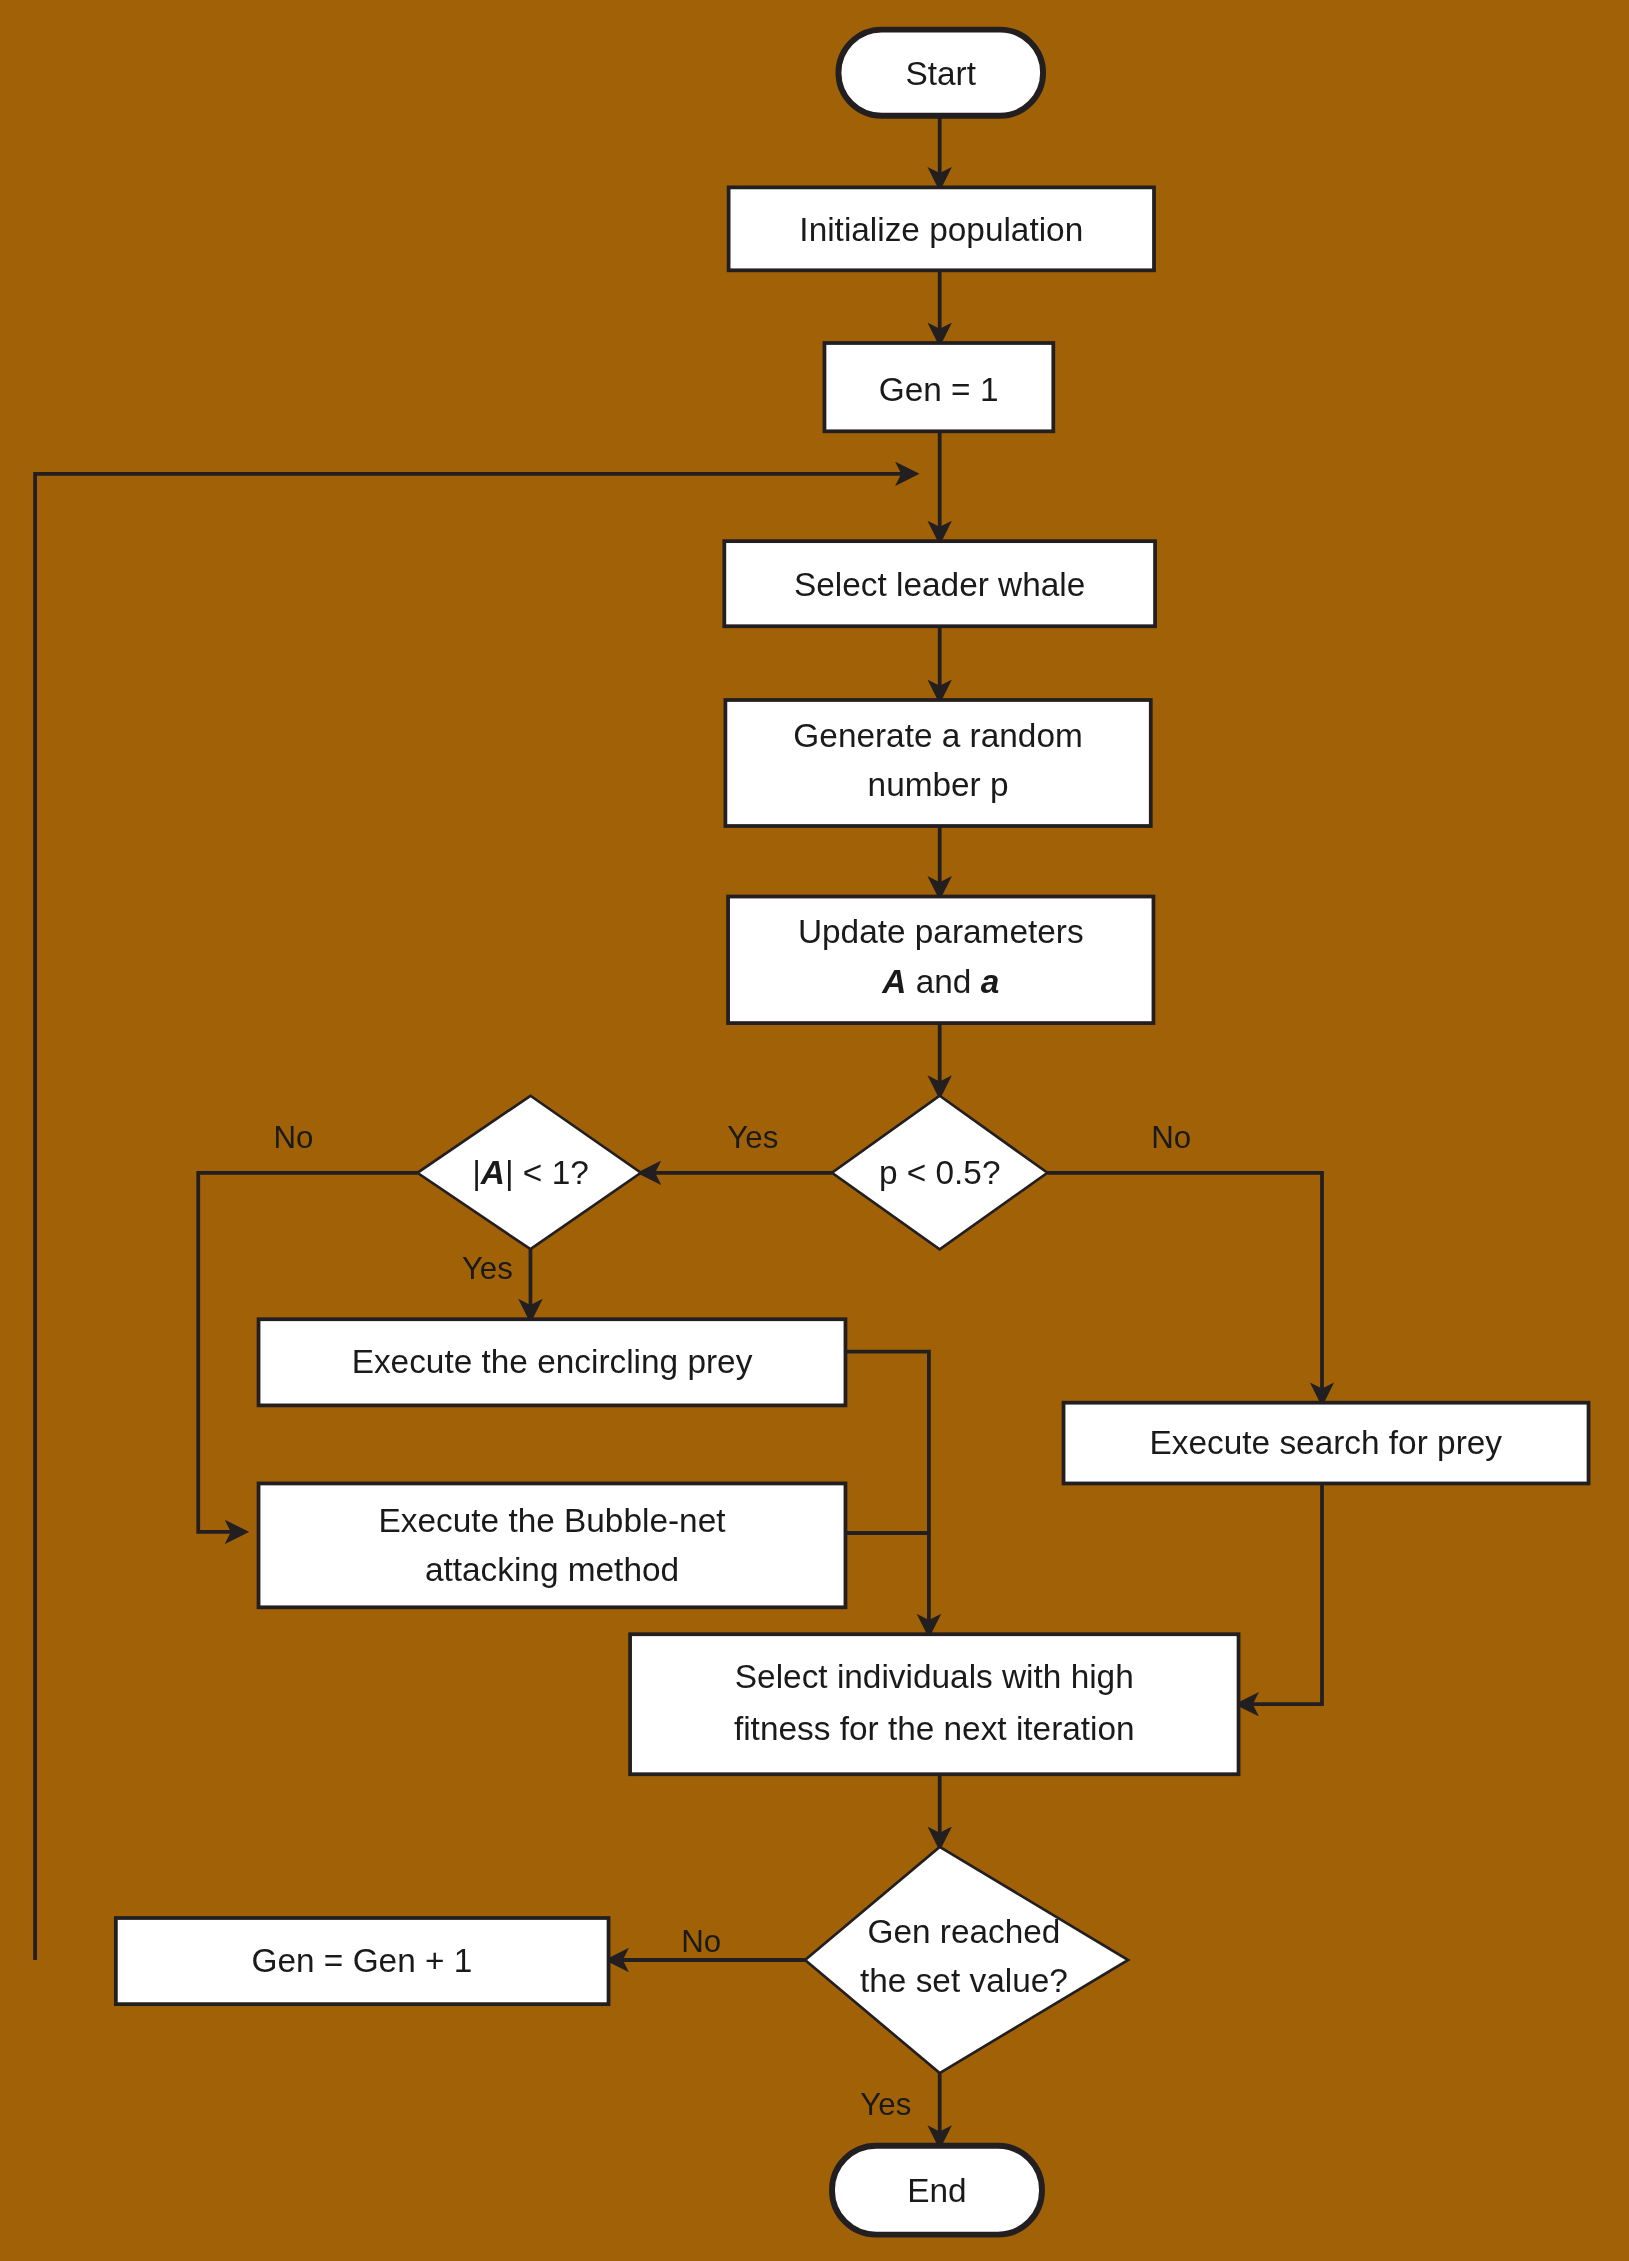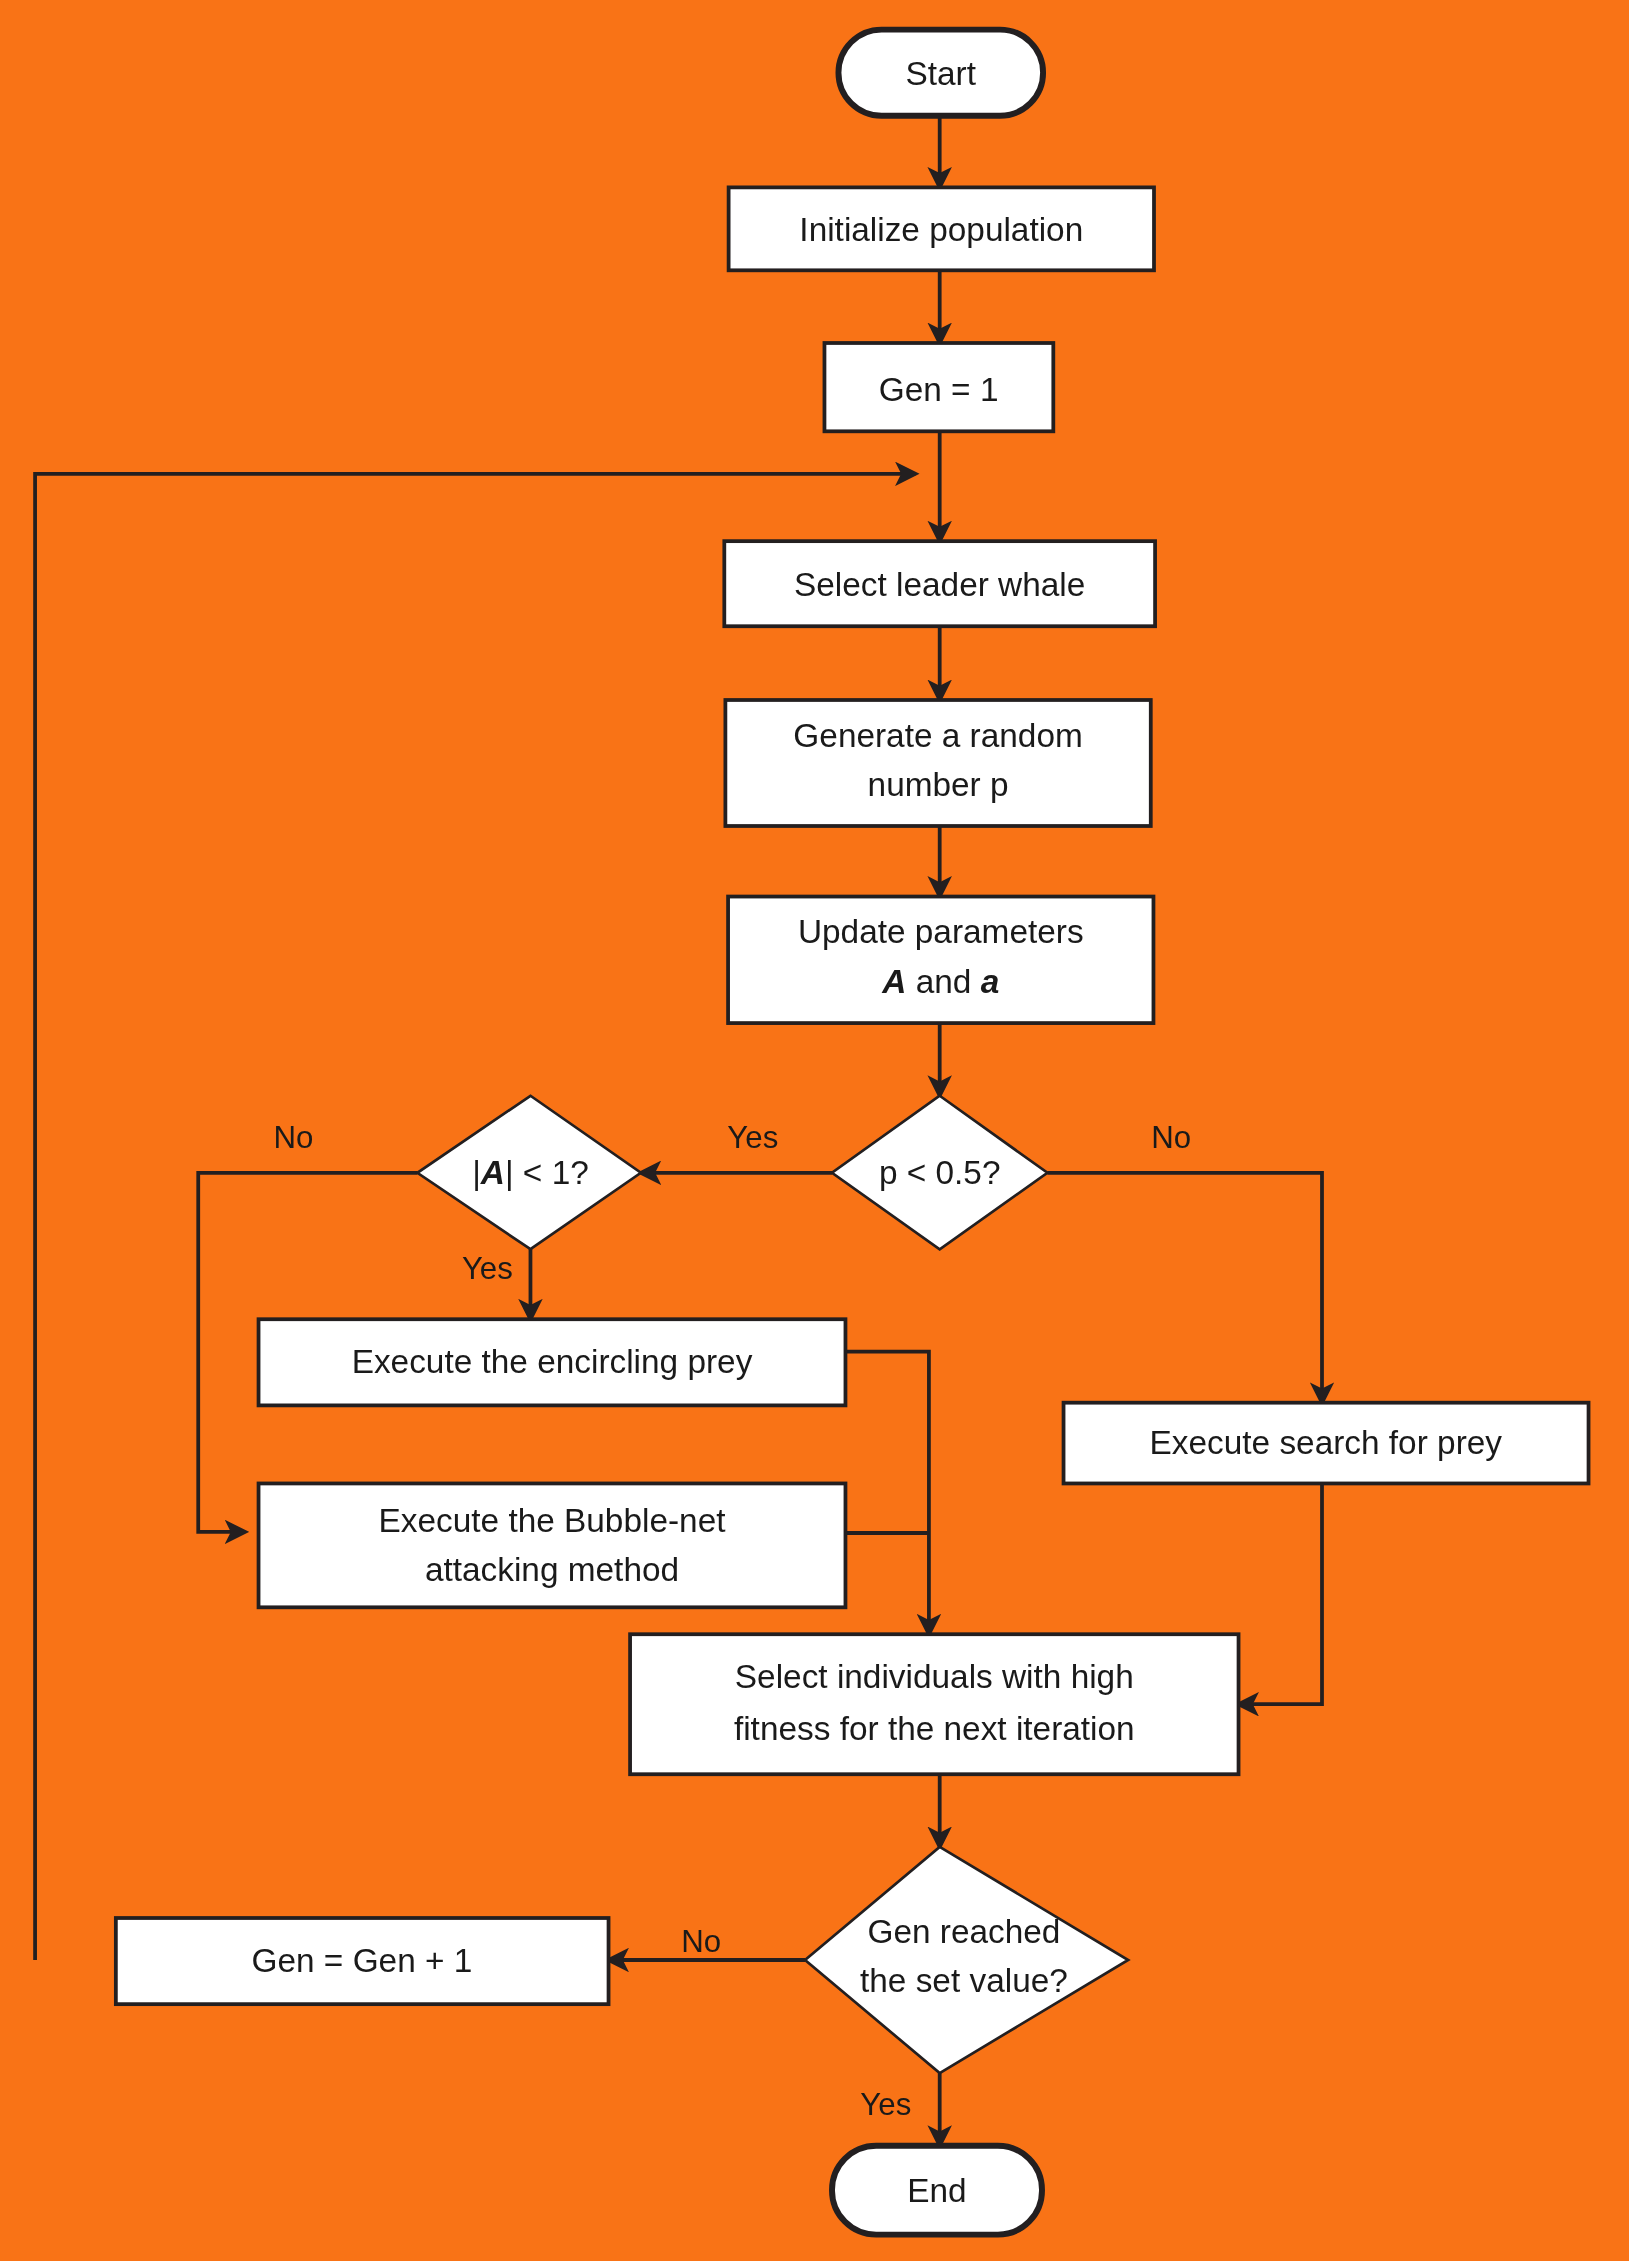--- a/index.html
+++ b/index.html
@@ -14,7 +14,7 @@
     position: relative;
     width: 1629px;
     height: 2261px;
-    background: #f97316;
+    background: #a16207;
     overflow: hidden;
   }
   #flow-svg {

